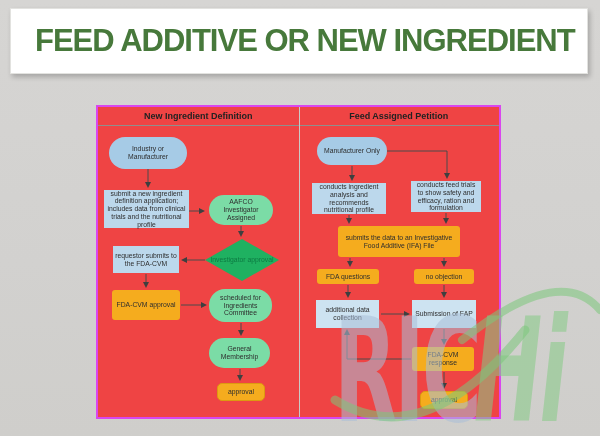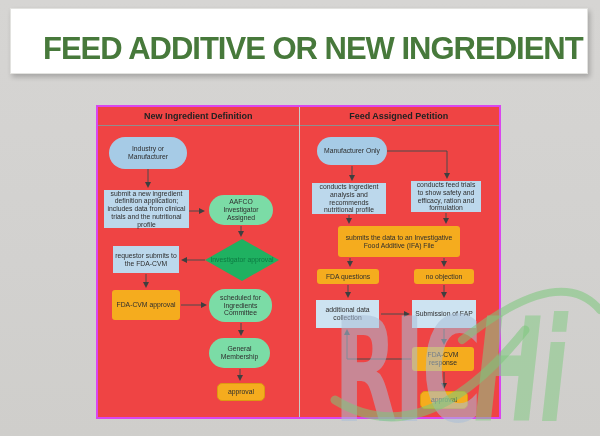--- a/index.html
+++ b/index.html
@@ -15,7 +15,7 @@
     box-shadow:2px 3px 5px rgba(0,0,0,0.22);
   }
   .banner h1{
-    margin:8px;padding:14px 0 0 24px;
+    margin:0;padding:14px 0 0 24px;
     font-size:31px;font-weight:bold;letter-spacing:-1px;
     color:#47793B;white-space:nowrap;
   }

